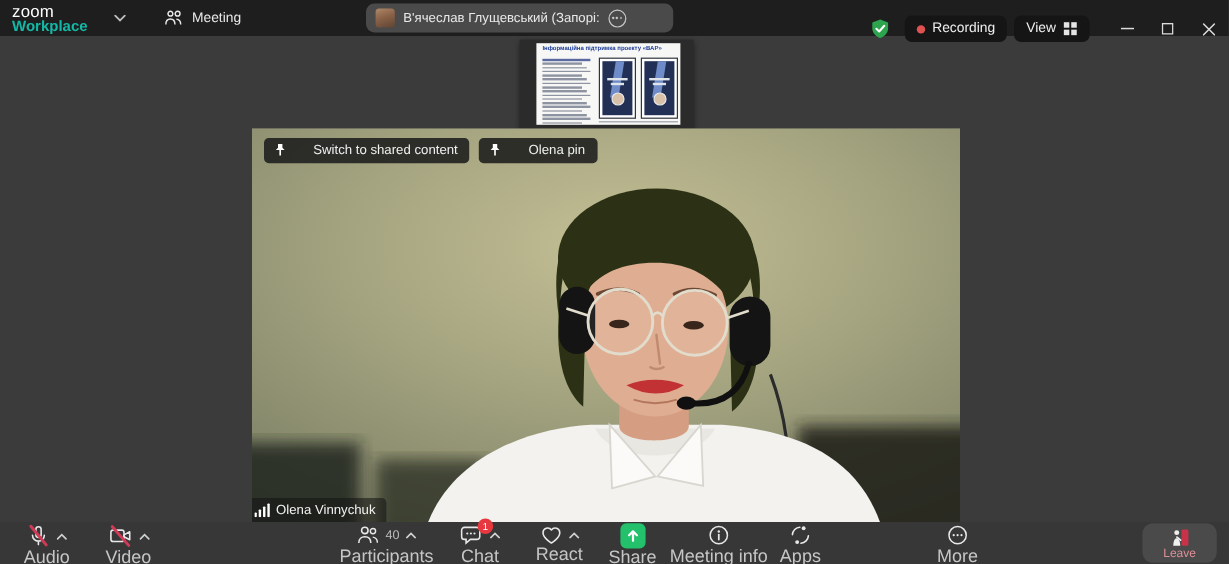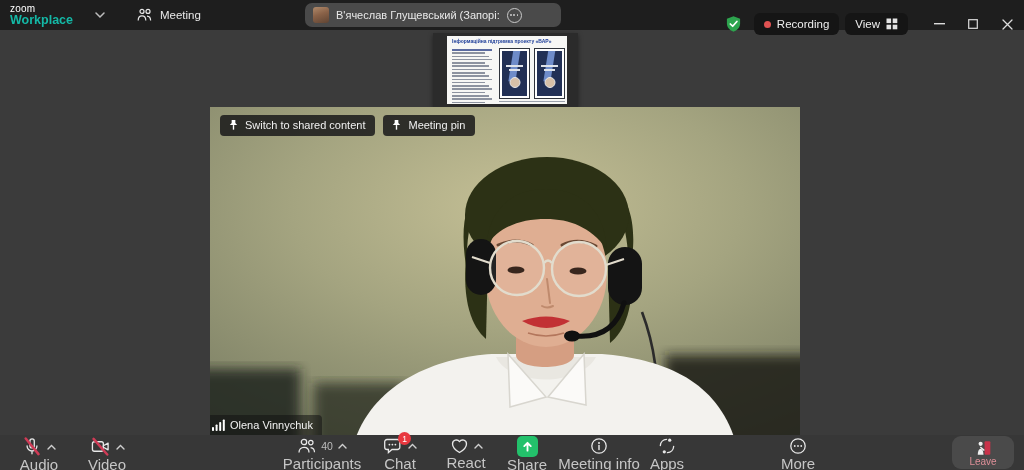--- a/index.html
+++ b/index.html
@@ -11,7 +11,7 @@
   .titlebar { position:absolute; top:0; left:0; width:1024px; height:30px;
               background:#1e1e1e; display:flex; align-items:center; }
   .logo { margin-left:10px; line-height:1; cursor:default; }
-  .logo .zl { display:block; font-size:10px; color:#fff; letter-spacing:.2px; }
+  .logo .zl { display:block; font-size:14px; color:#fff; letter-spacing:.2px; }
   .logo .wl { display:block; font-size:12.5px; font-weight:bold; color:#14b8a6; }
   .tb-chev { margin-left:22px; display:flex; align-items:center; }
   .meeting-item { margin-left:32px; display:flex; align-items:center; gap:7px;

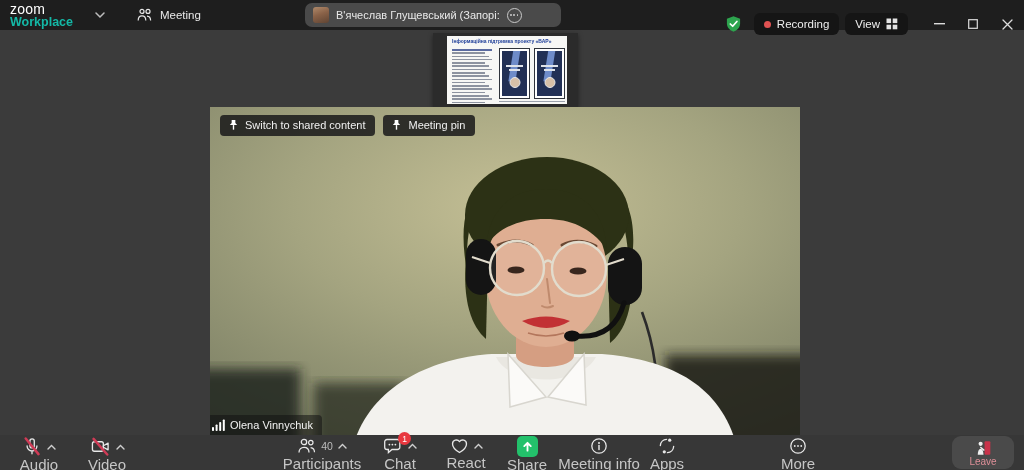--- a/index.html
+++ b/index.html
@@ -62,7 +62,7 @@
            background:#8a8d72; overflow:hidden; }
   .overlay-btns { position:absolute; left:10px; top:8px; display:flex; gap:8px; }
   .pin-btn { background:rgba(28,28,28,.88); color:#f0f0f0; font-size:11px;
-             border-radius:4px; padding:4px 10px 5px 8px; display:flex; align-items:center; gap:6px; }
+             border-radius:4px; padding:4px 10px 5px 8px; display:flex; align-items:center; gap:22px; }
   .name-tag { position:absolute; left:0; bottom:0; background:rgba(18,18,18,.55);
               border-top-right-radius:4px; padding:3px 9px 4px 2px;
               display:flex; align-items:center; gap:5px; color:#f2f2f2; font-size:11px; }

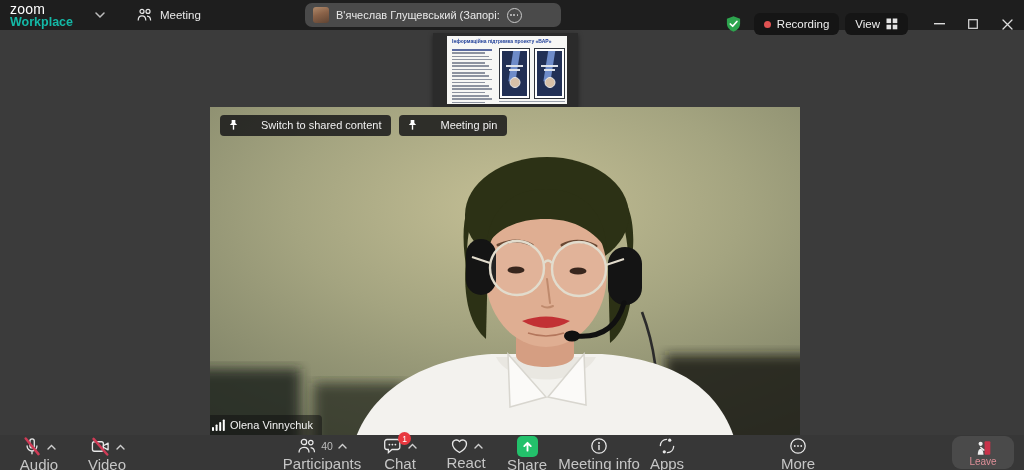--- a/index.html
+++ b/index.html
@@ -274,7 +274,7 @@
           <path d="M4 1h4v3.4l2 2H2l2-2z" fill="#fff"></path>
           <line x1="6" y1="6.6" x2="6" y2="11.6" stroke="#fff" stroke-width="1.5"></line>
         </svg>
-        <span>Meeting pin</span>
+        <span>Olena pin</span>
       </div>
     </div>
 

